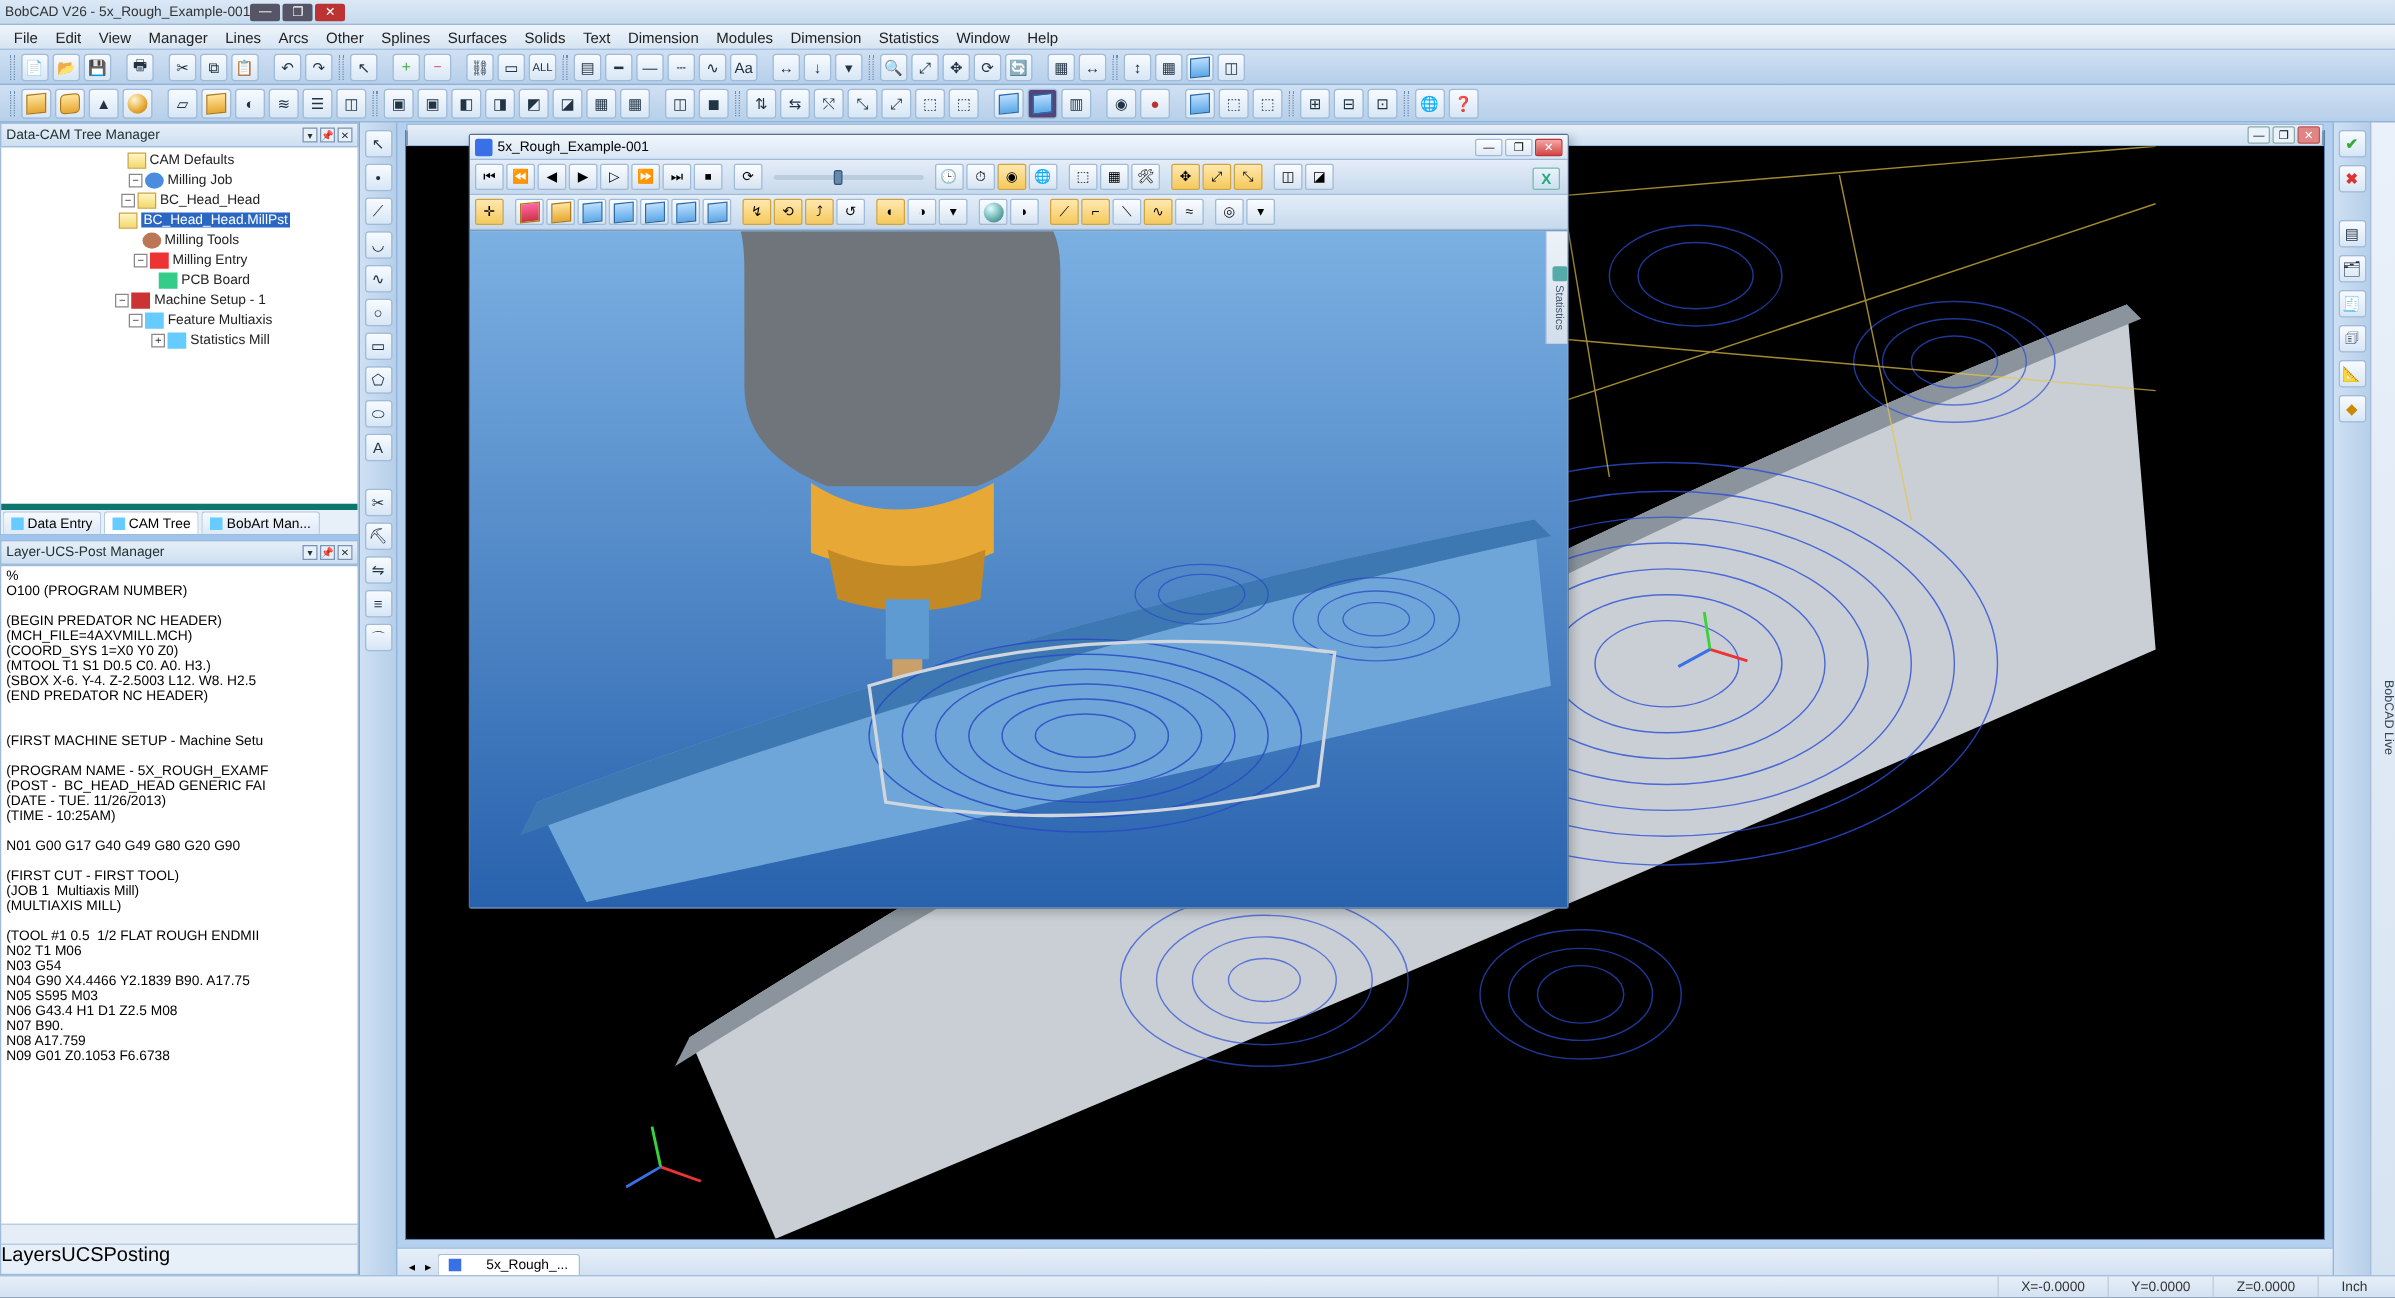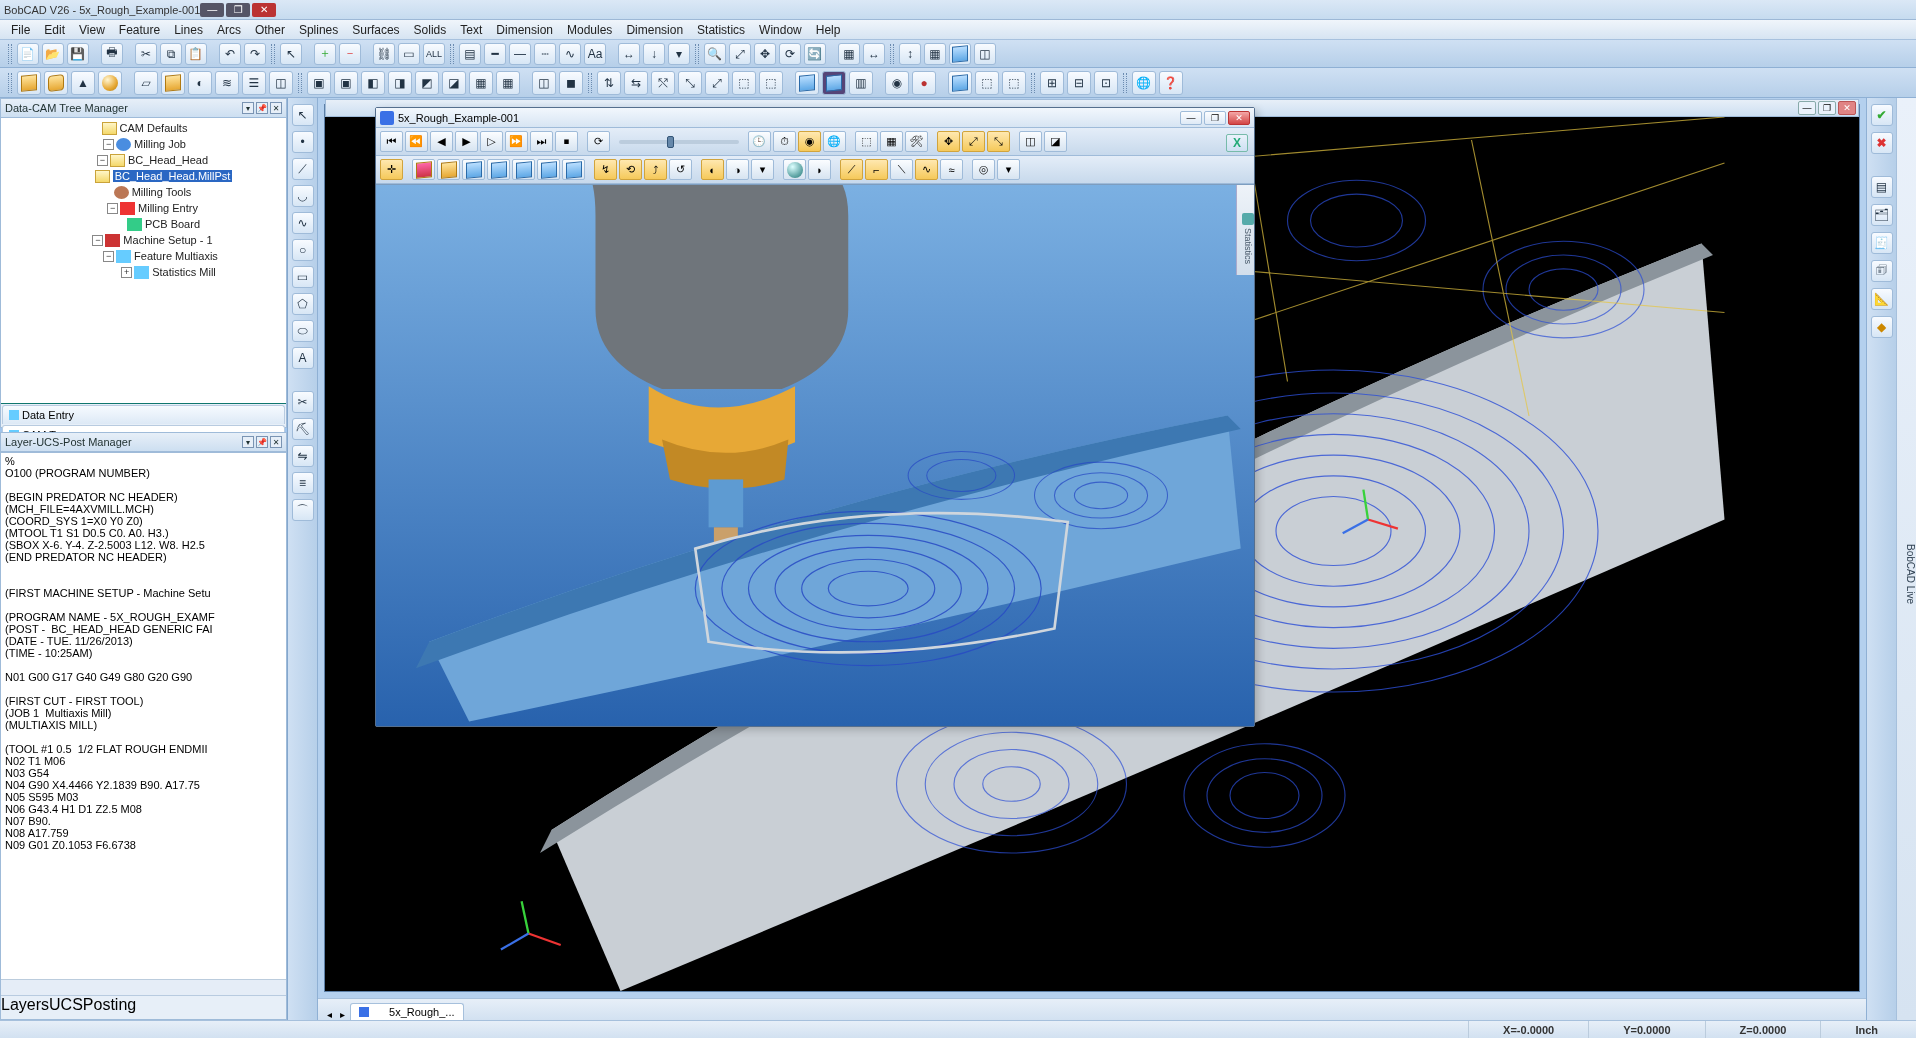--- a/index.html
+++ b/index.html
@@ -128,7 +128,7 @@
   <span>File</span>
   <span>Edit</span>
   <span>View</span>
-  <span>Feature</span>
+  <span>Manager</span>
   <span>Lines</span>
   <span>Arcs</span>
   <span>Other</span>

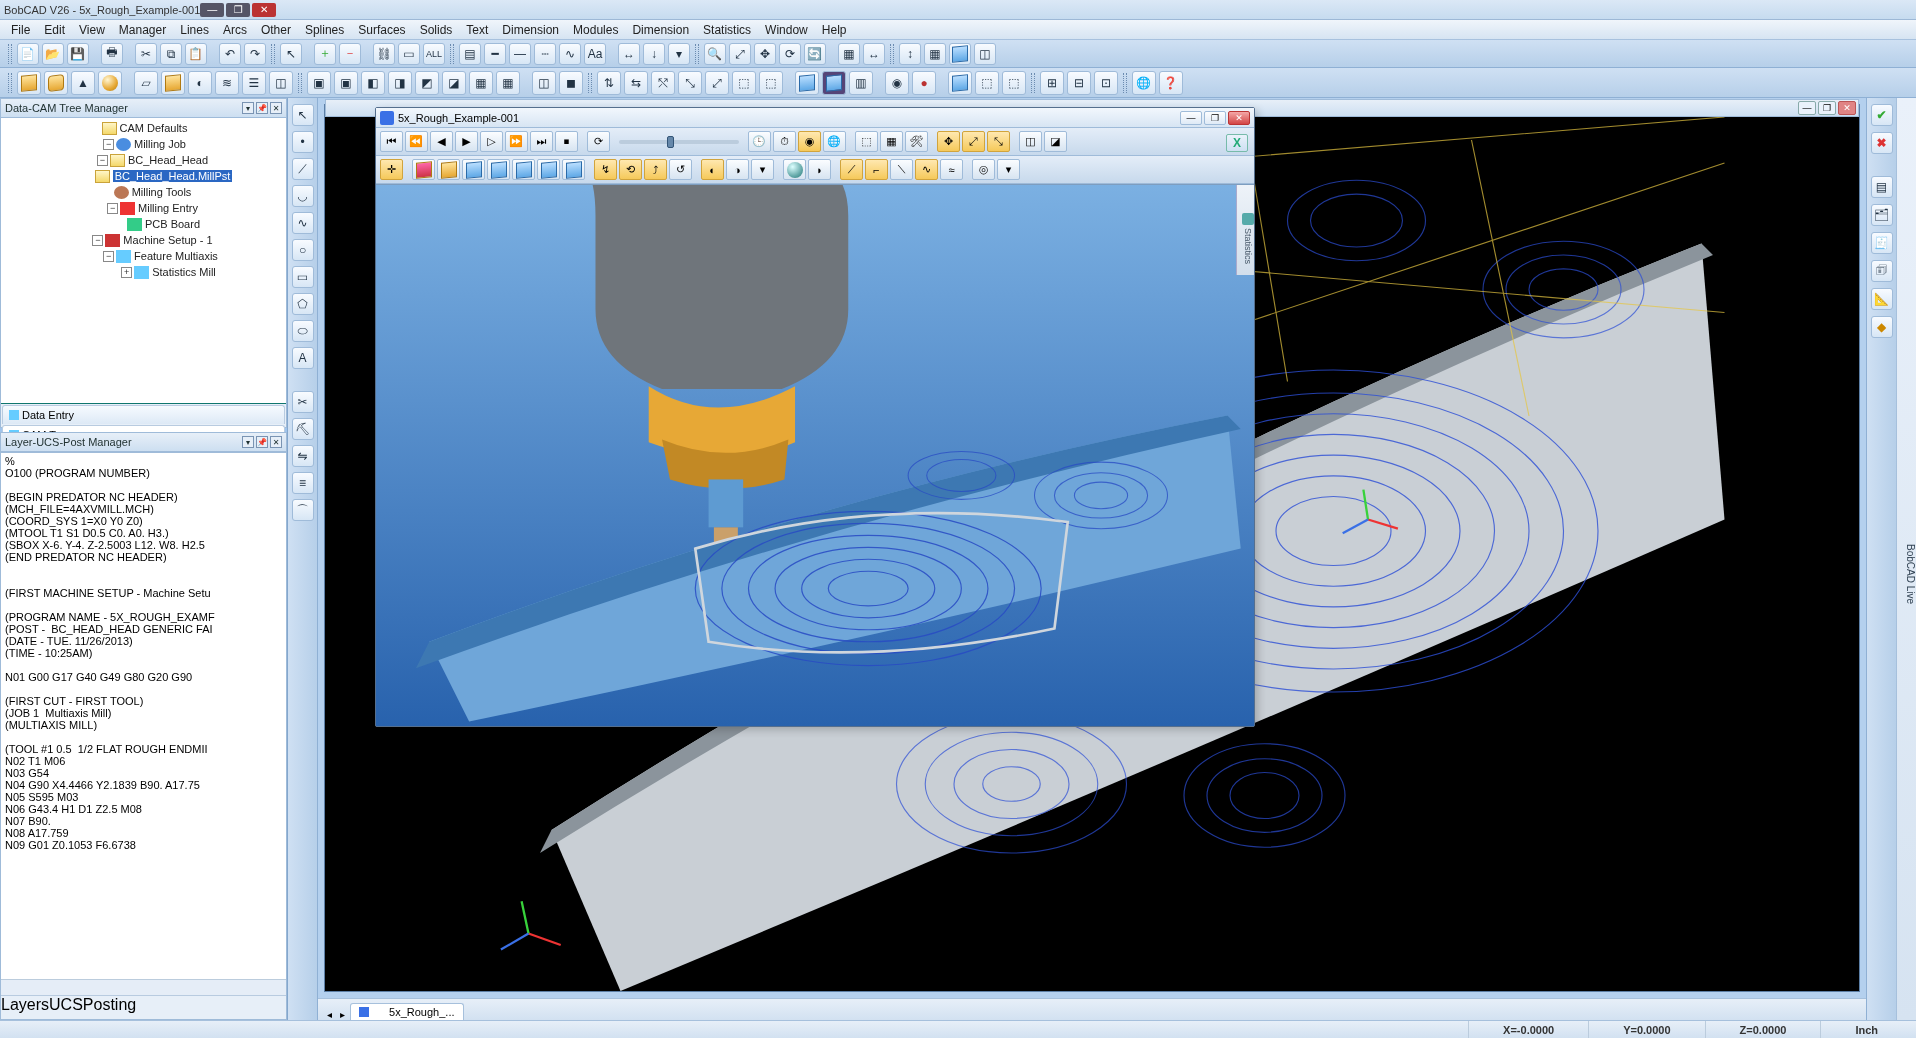--- a/index.html
+++ b/index.html
@@ -48,7 +48,7 @@
 .ic.feat { background:#6cf; }
 .tree .sel { background:#2a67c3; color:#fff; padding:0 2px; }
 
-.tree-tabs { height:24px; display:flex; border-top:1px solid #0f766e; background:#e7eff8;flex-direction:column; }
+.tree-tabs { height:24px; display:flex; border-top:5px solid #0f766e; background:#e7eff8; }
 .tree-tabs .tt { flex:0 0 auto; padding:3px 6px; font-size:11px; border:1px solid #b8cbe0; border-bottom:0; margin:1px 1px 0 1px; background:linear-gradient(#f6faff,#dde9f6); display:flex; align-items:center; gap:3px; border-radius:3px 3px 0 0; }
 .tree-tabs .tt.active { background:#fff; }
 .tt .sq { width:10px;height:10px; }

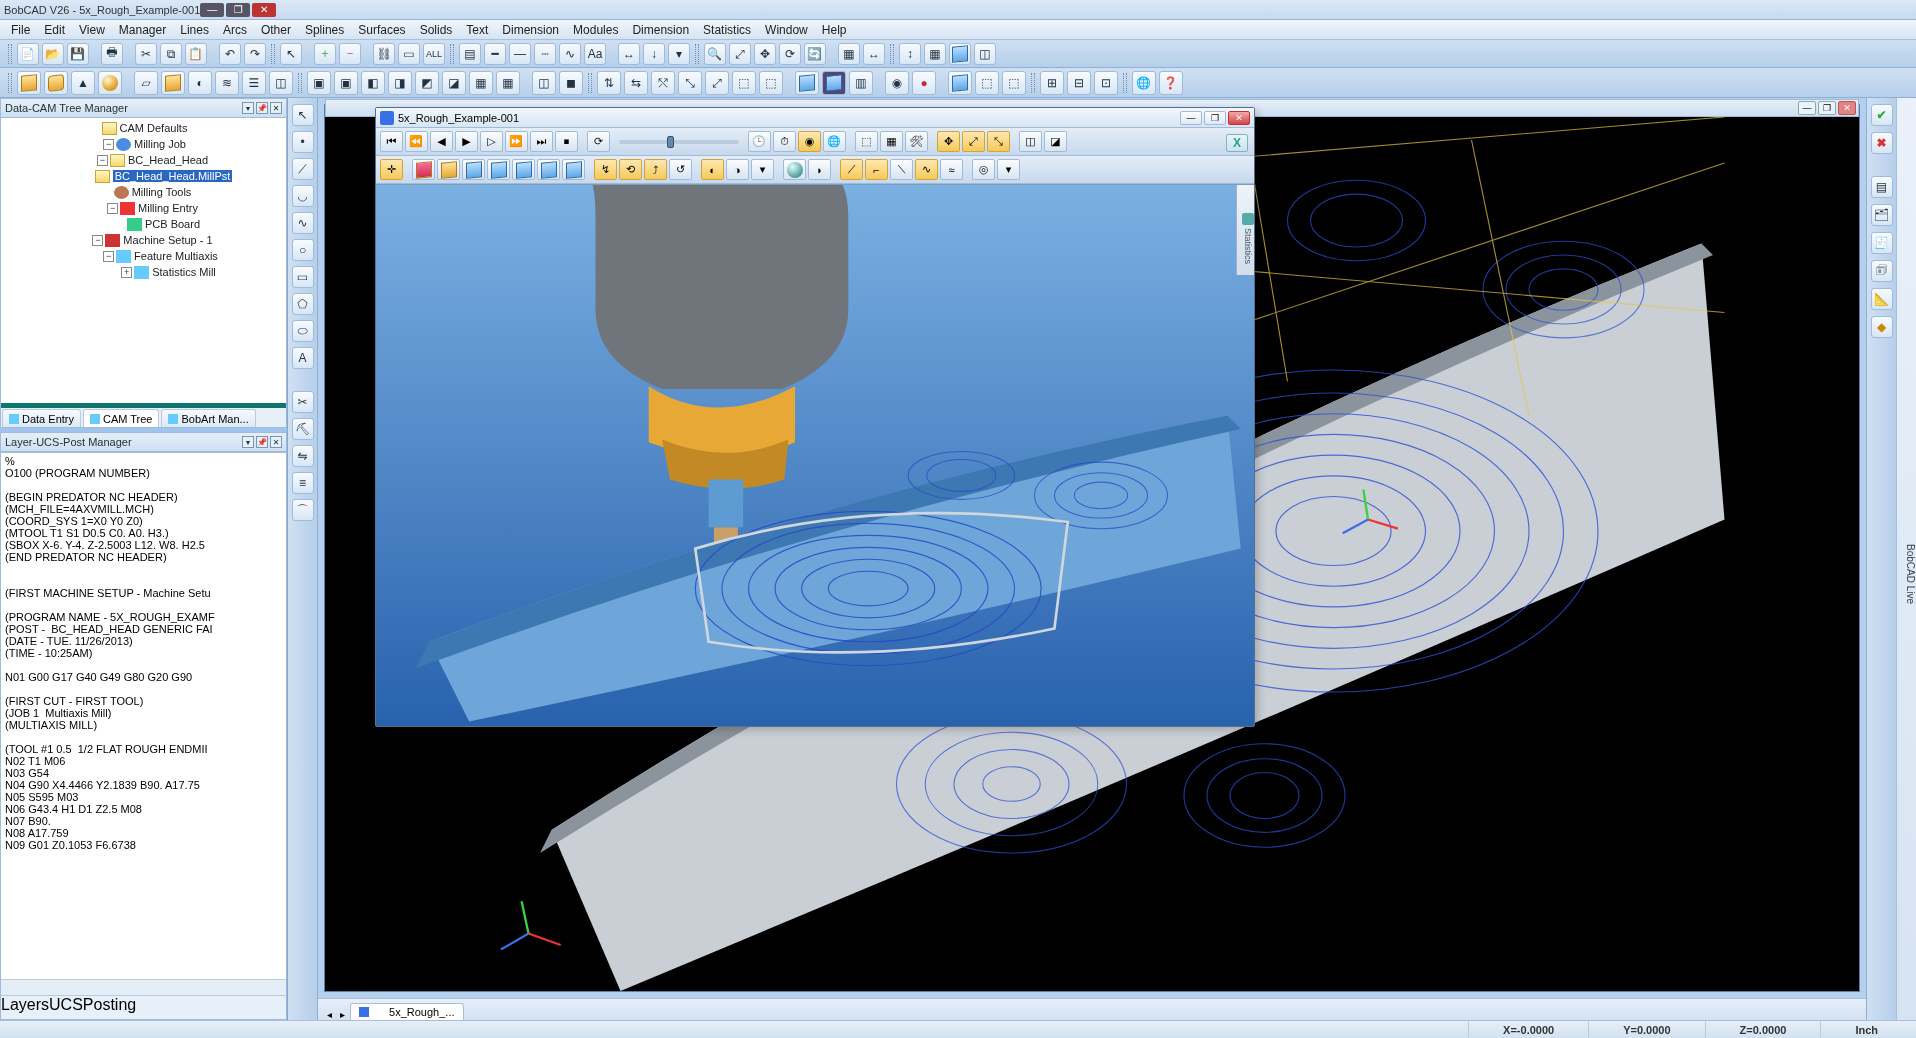--- a/index.html
+++ b/index.html
@@ -106,7 +106,7 @@
 
 
 .statusbar { height:18px; background:linear-gradient(#e7eff8,#d2e1f1); border-top:1px solid #a6c0dc; display:flex; align-items:center; justify-content:flex-end; font-size:11px; color:#333; padding:0 4px; }
-.statusbar .cell { border-left:1px solid #bcd; padding:0 34px; height:100%; display:flex; align-items:center;font-weight:bold; }
+.statusbar .cell { border-left:1px solid #bcd; padding:0 18px; height:100%; display:flex; align-items:center; }
 
 
 .canvas svg { width:100%; height:100%; }

